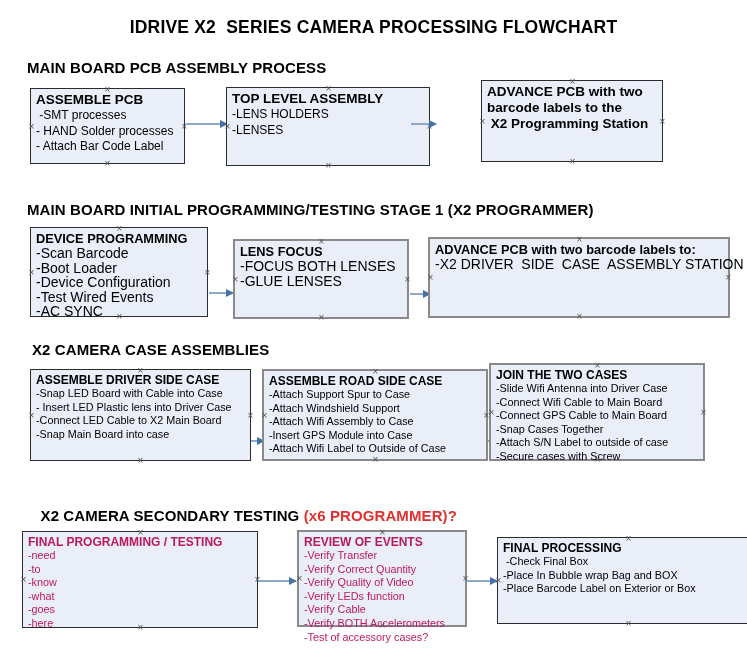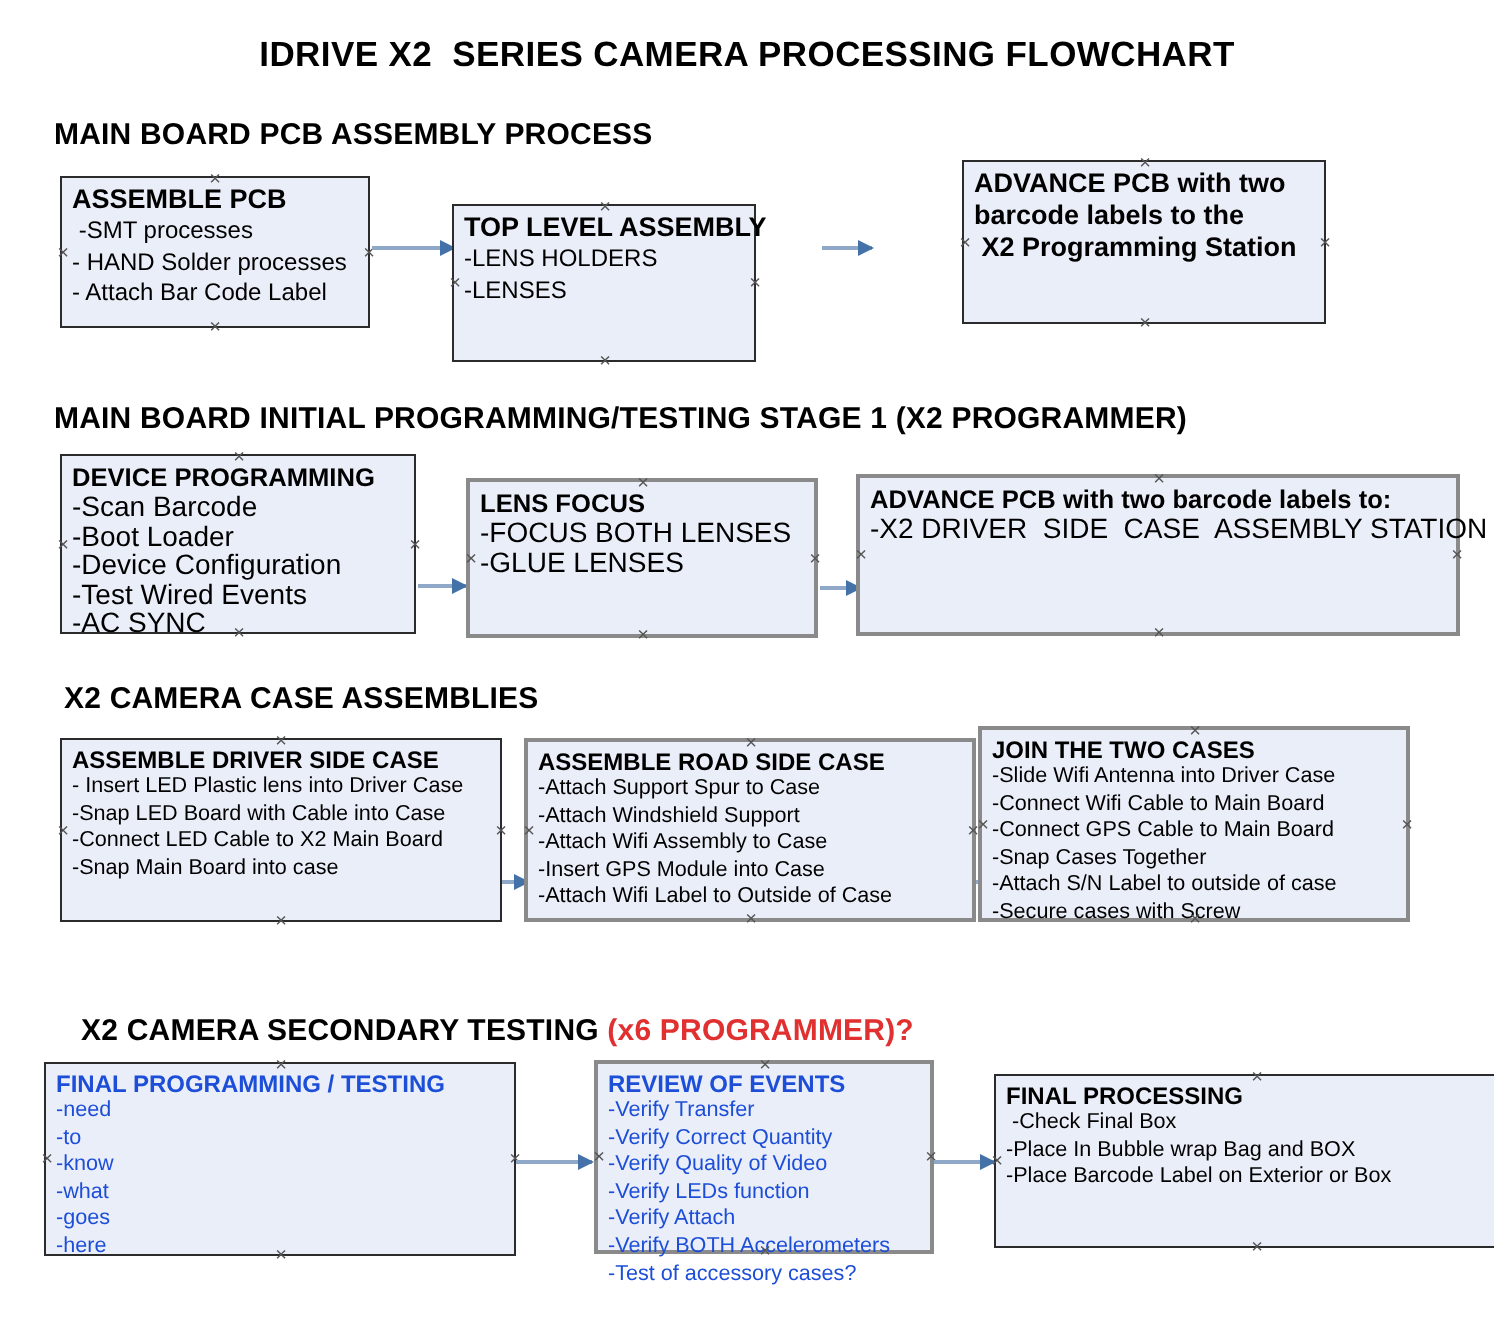--- a/index.html
+++ b/index.html
@@ -141,7 +141,7 @@
 
 <div class="conn" style="left:186px; top:123px; width:41px;"></div>
 
-<div class="node t14" style="left:226px; top:102px; width:152px; height:79px;">
+<div class="node t14" style="left:226px; top:87px; width:204px; height:79px;">
   <div class="inner">
     <div class="title">TOP LEVEL ASSEMBLY</div>
     <div class="line">-LENS HOLDERS</div>

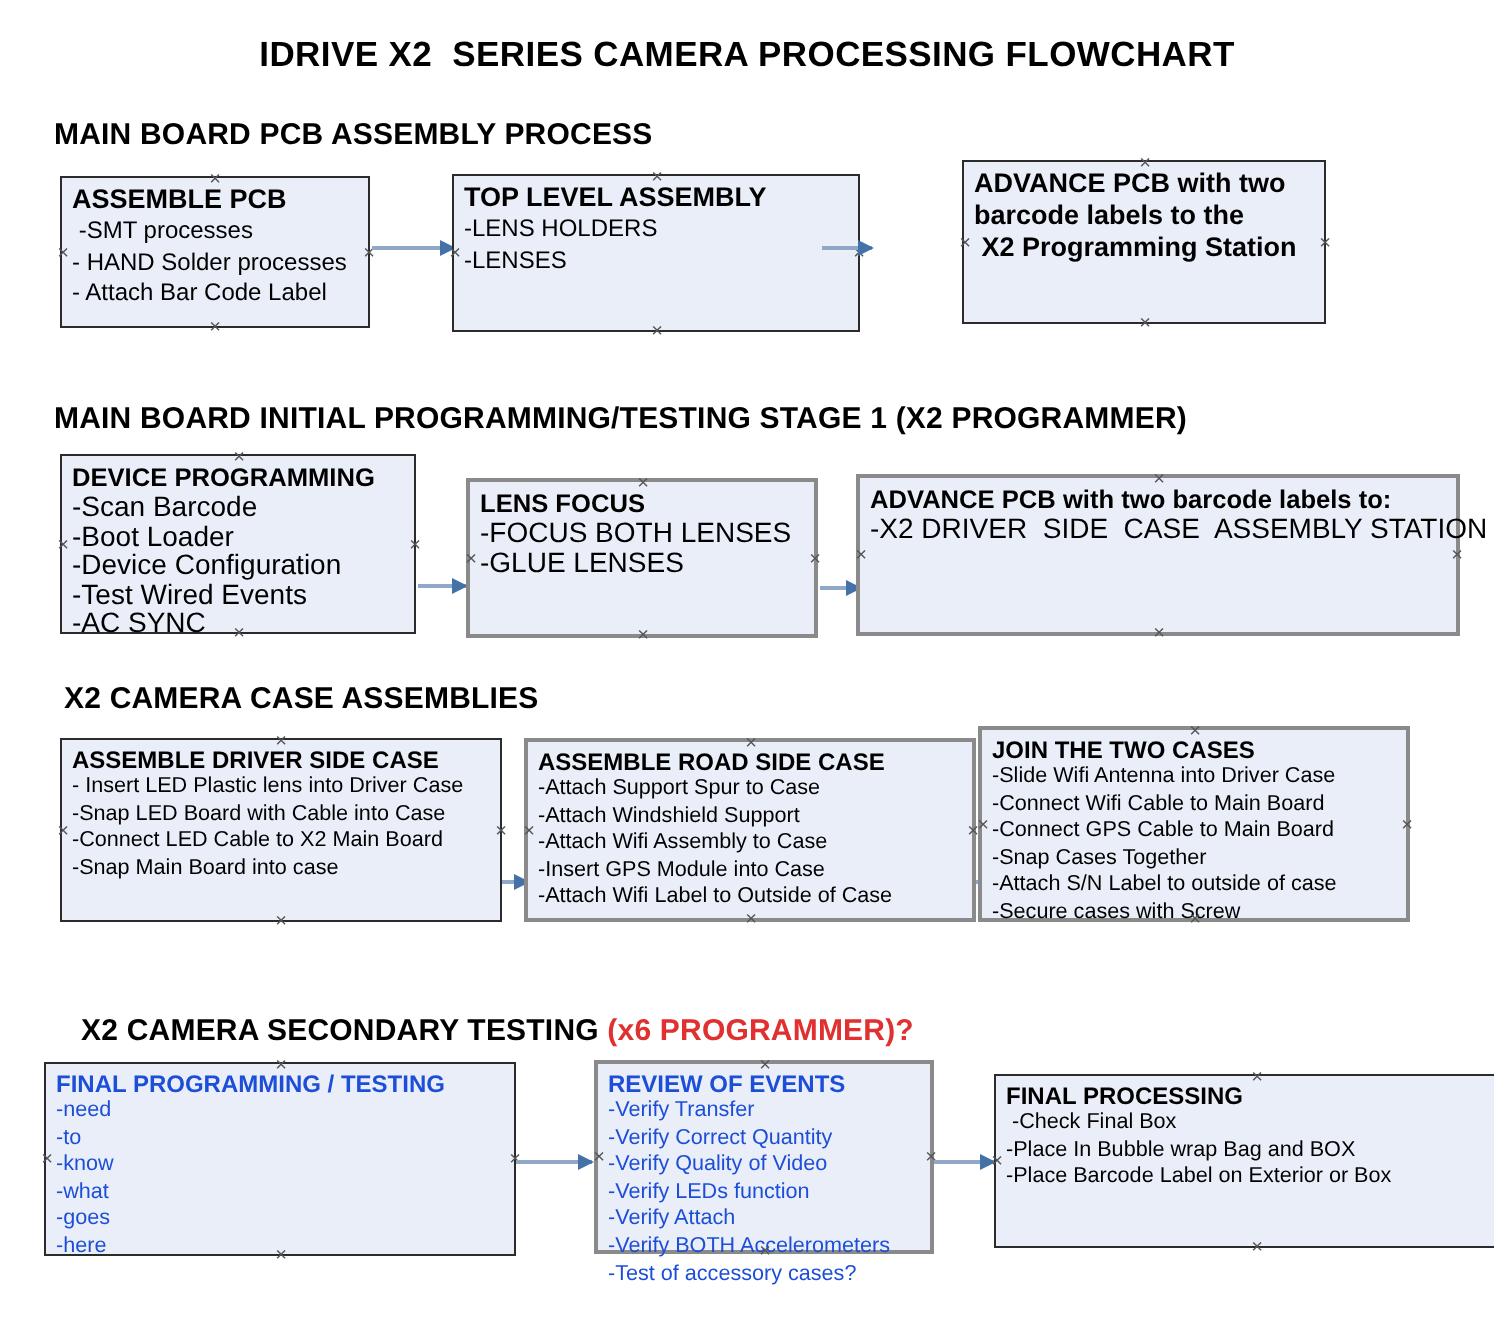--- a/index.html
+++ b/index.html
@@ -216,8 +216,8 @@
 <div class="node t12" style="left:30px; top:369px; width:221px; height:92px;">
   <div class="inner">
     <div class="title">ASSEMBLE DRIVER SIDE CASE</div>
+    <div class="line">-Snap LED Board with Cable into Case</div>
     <div class="line">- Insert LED Plastic lens into Driver Case</div>
-    <div class="line">-Snap LED Board with Cable into Case</div>
     <div class="line">-Connect LED Cable to X2 Main Board</div>
     <div class="line">-Snap Main Board into case</div>
   </div>

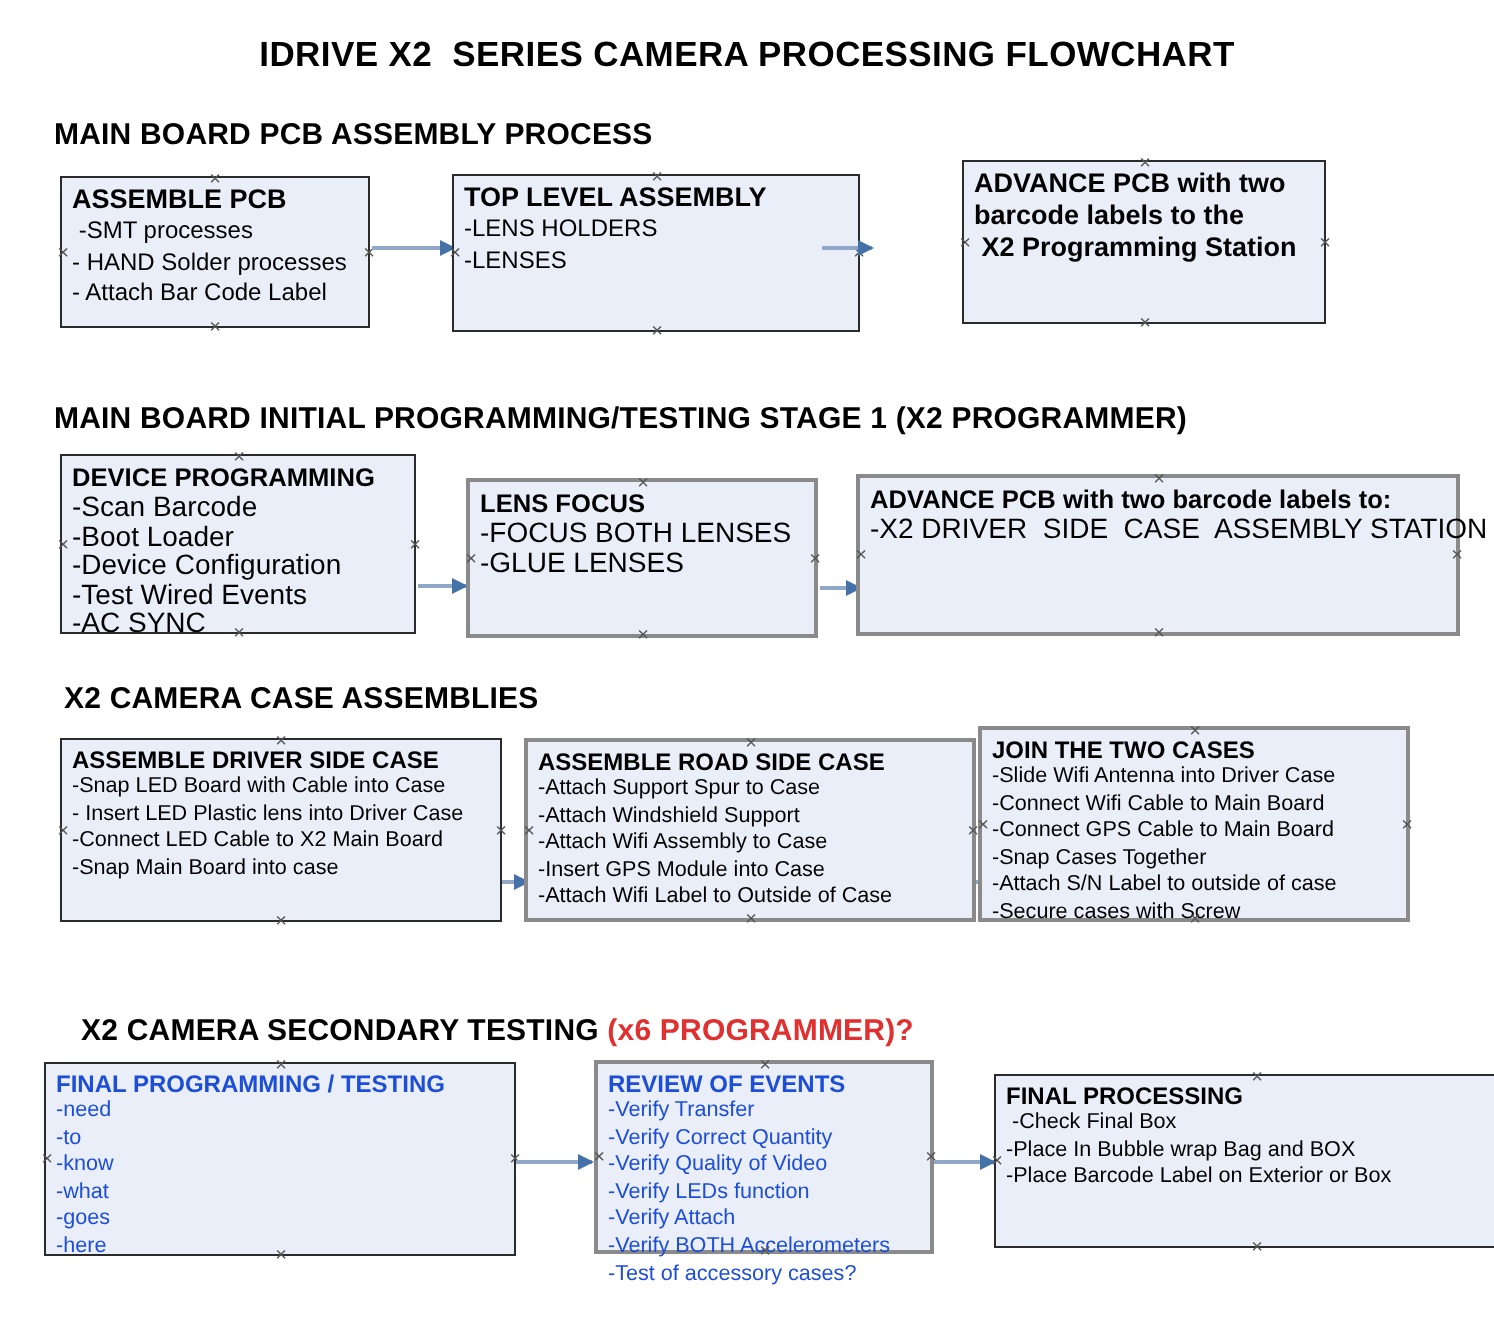--- a/index.html
+++ b/index.html
@@ -62,7 +62,7 @@
   }
   .node.red .title,
   .node.red .line {
-    color: #1d4ed8;
+    color: #be185d;
   }
   .node .inner {
     position: absolute;

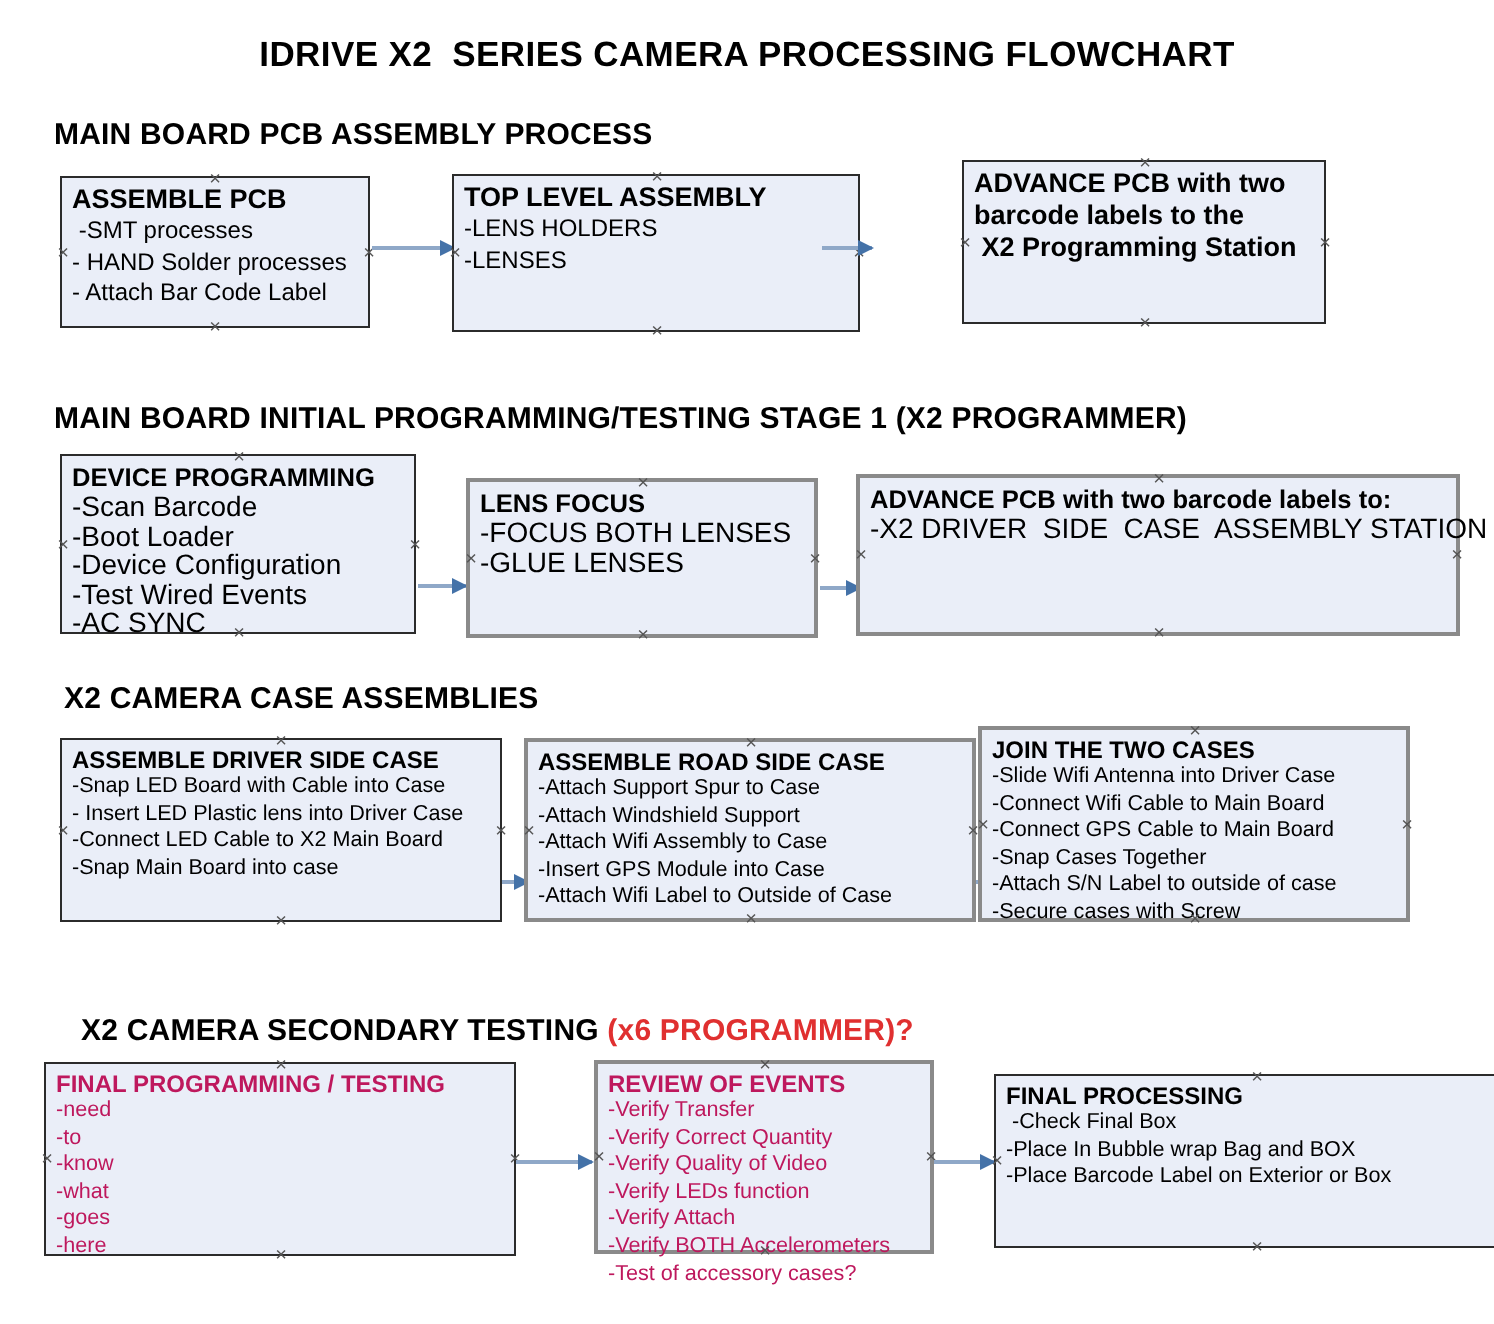--- a/index.html
+++ b/index.html
@@ -291,7 +291,7 @@
     <div class="line">-Verify Correct Quantity</div>
     <div class="line">-Verify Quality of Video</div>
     <div class="line">-Verify LEDs function</div>
-    <div class="line">-Verify Attach</div>
+    <div class="line">-Verify Cable</div>
     <div class="line">-Verify BOTH Accelerometers</div>
     <div class="line">-Test of accessory cases?</div>
   </div>

